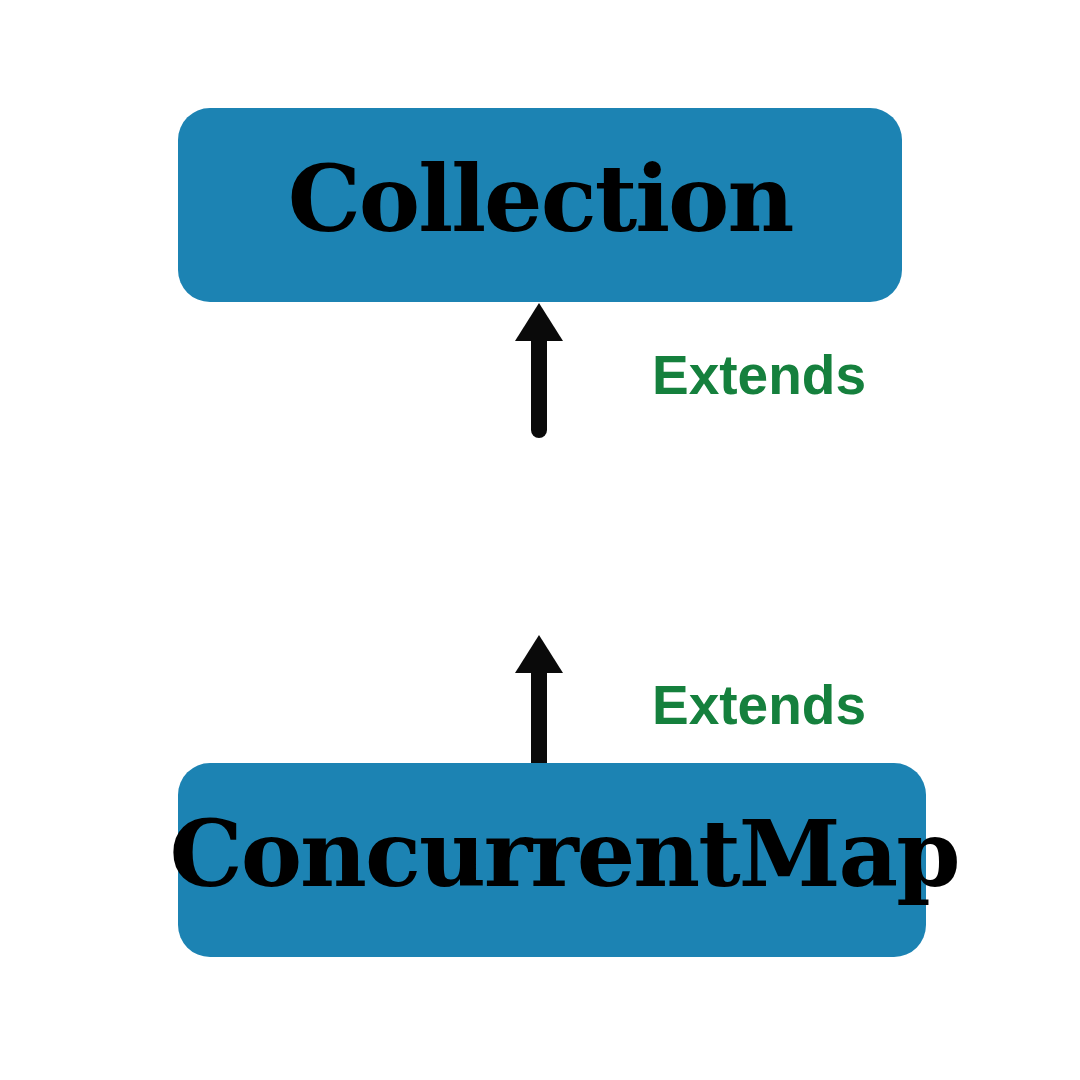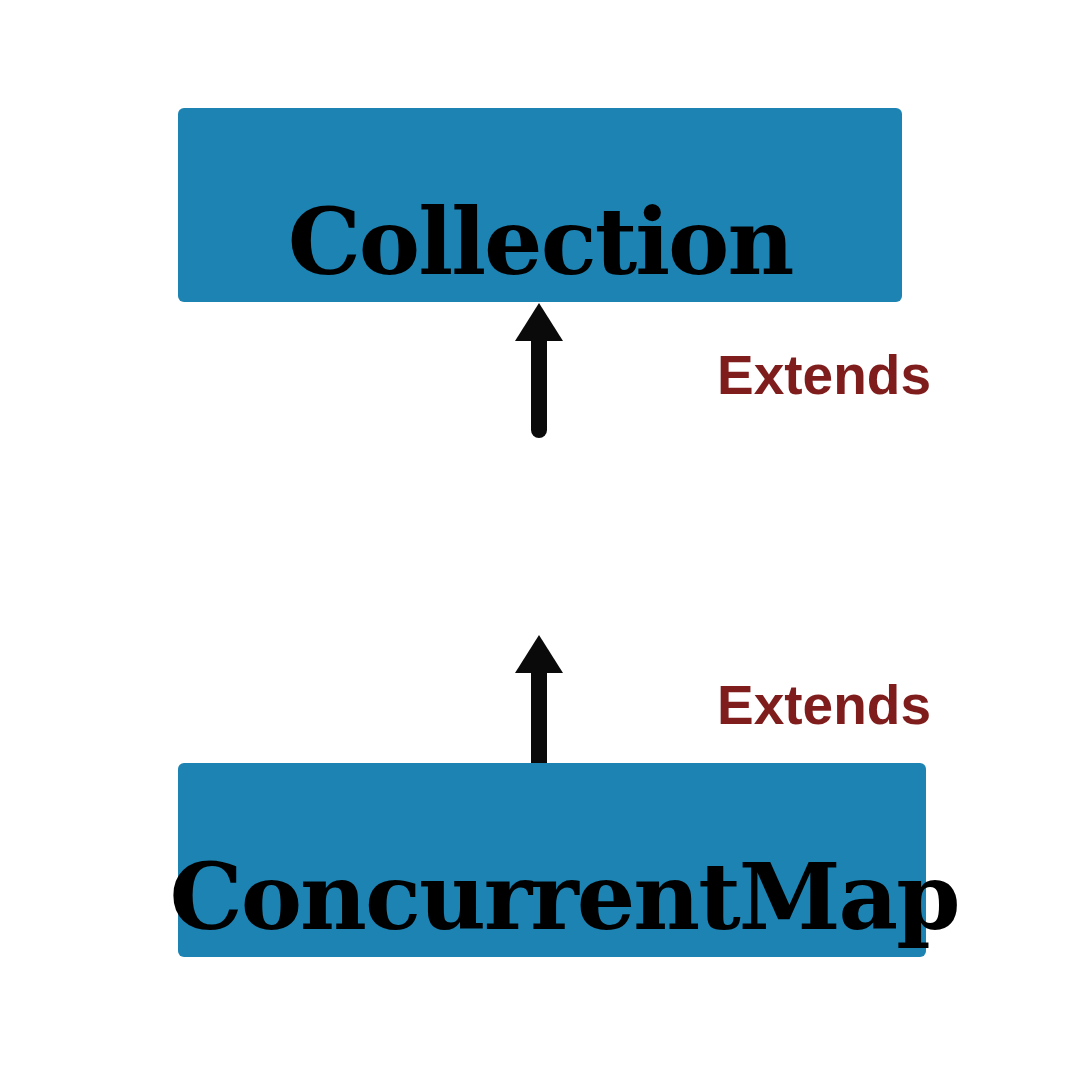--- a/index.html
+++ b/index.html
@@ -21,9 +21,9 @@
     width: 724px;
     height: 194px;
     background: #1C83B3;
-    border-radius: 6px;
+    border-radius: 32px;
     display: flex;
-    align-items: flex-end;
+    align-items: center;
     justify-content: center;
   }
   .node-label {

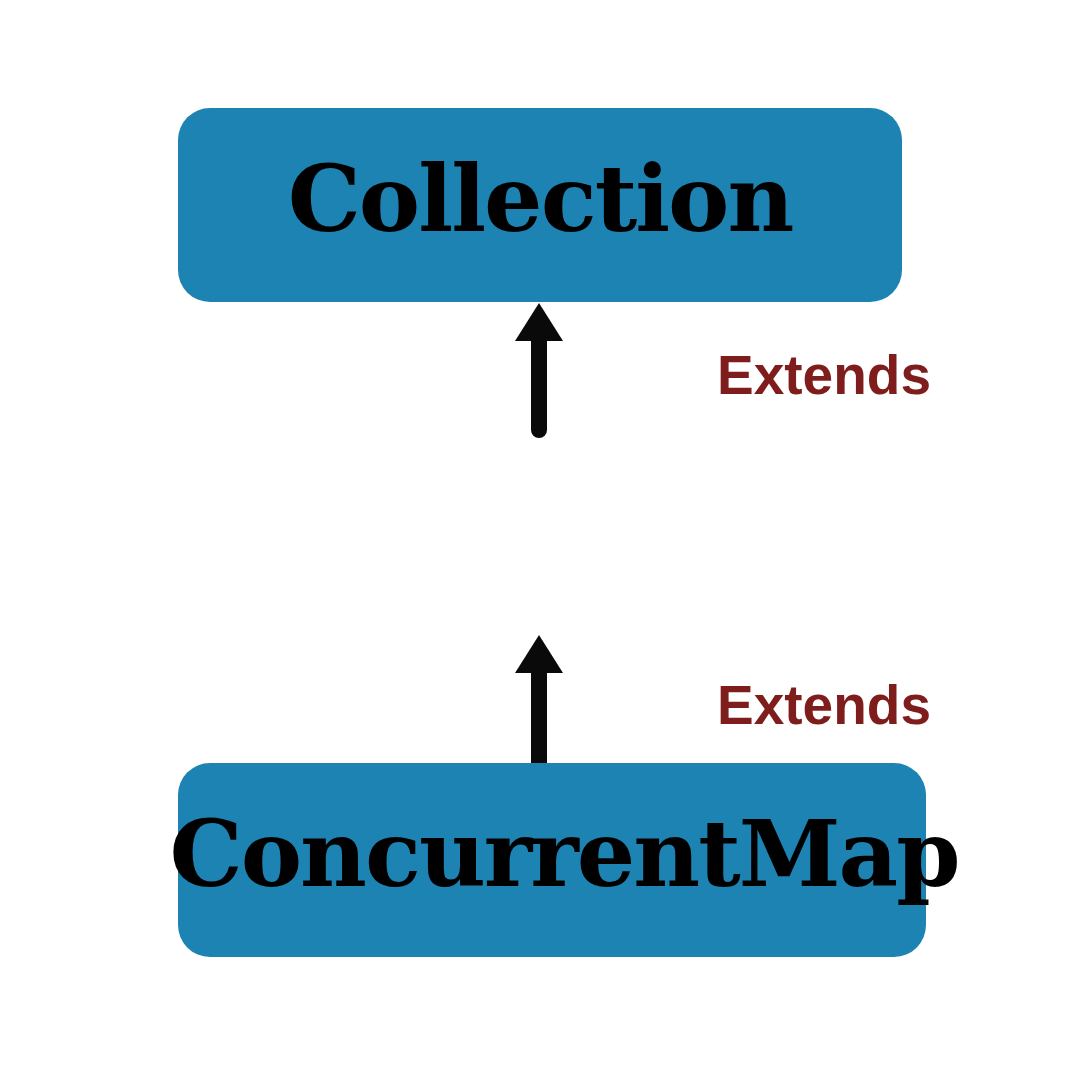--- a/index.html
+++ b/index.html
@@ -67,12 +67,12 @@
 
   .edge-label {
     position: absolute;
-    left: 824px;
+    left: 759px;
     transform: translate(-50%, -50%);
     font-family: "Liberation Sans", sans-serif;
     font-weight: bold;
     font-size: 55px;
-    color: #7f1d1d;
+    color: #15803d;
     white-space: nowrap;
   }
   .edge-label-1 { top: 375px; }

